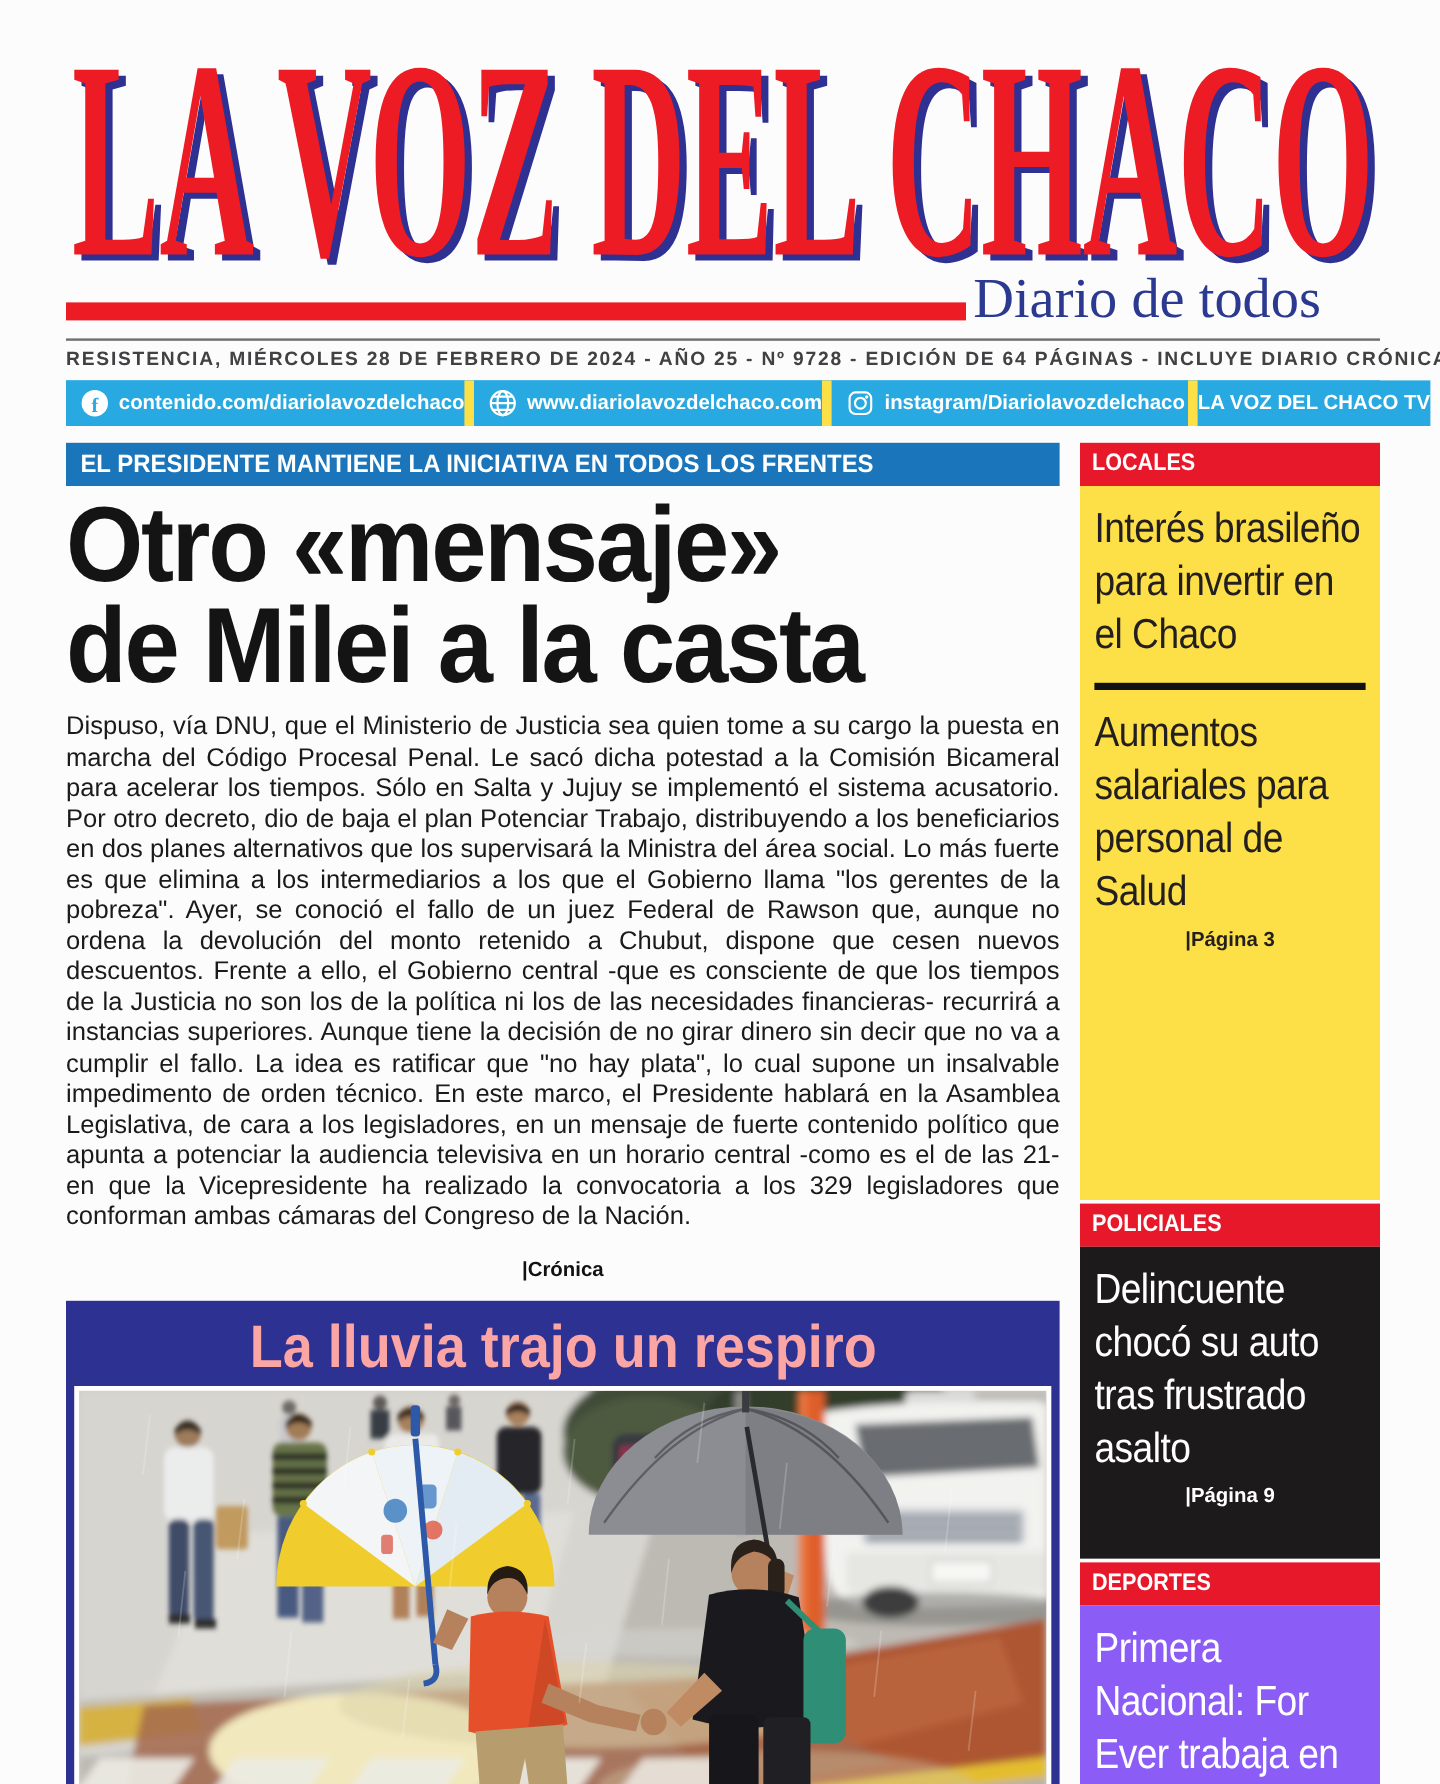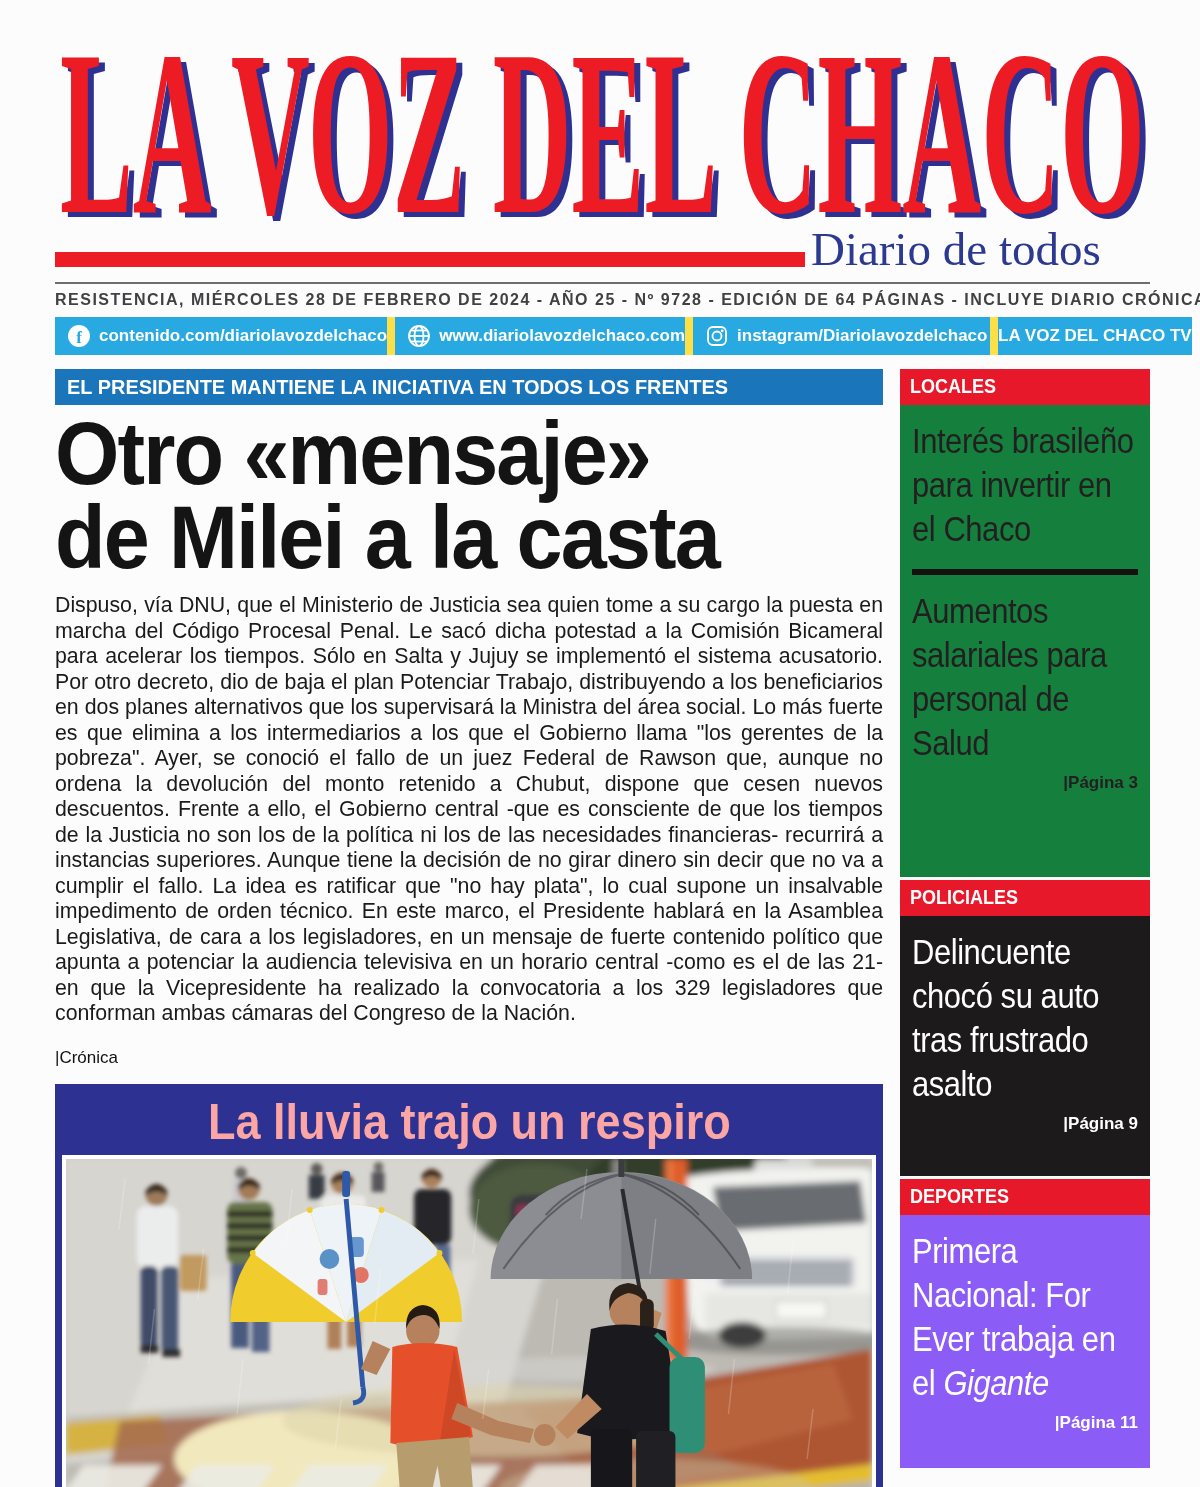--- a/index.html
+++ b/index.html
@@ -46,7 +46,7 @@
   .sb-label{background:#E8182B;color:#fff;font-weight:bold;font-size:20px;padding:7px 10px 8px;line-height:21px;}
   .sb-label span{display:inline-block;transform:scaleX(.9);transform-origin:0 50%;}
   .sb-panel{box-sizing:border-box;padding:14px 12px 10px;overflow:hidden;}
-  .sb-panel.locales{background:#15803d;color:#231F20;height:472px;}
+  .sb-panel.locales{background:#fde047;color:#231F20;height:595px;}
   .sb-panel.policiales{background:#1C1A1B;color:#fff;height:260px;}
   .sb-panel.deportes{background:#8b5cf6;color:#fff;height:253px;margin-bottom:0;}
   .sb-h{font-size:35px;line-height:44px;letter-spacing:-.5px;width:113%;transform:scaleX(.885);transform-origin:0 0;}

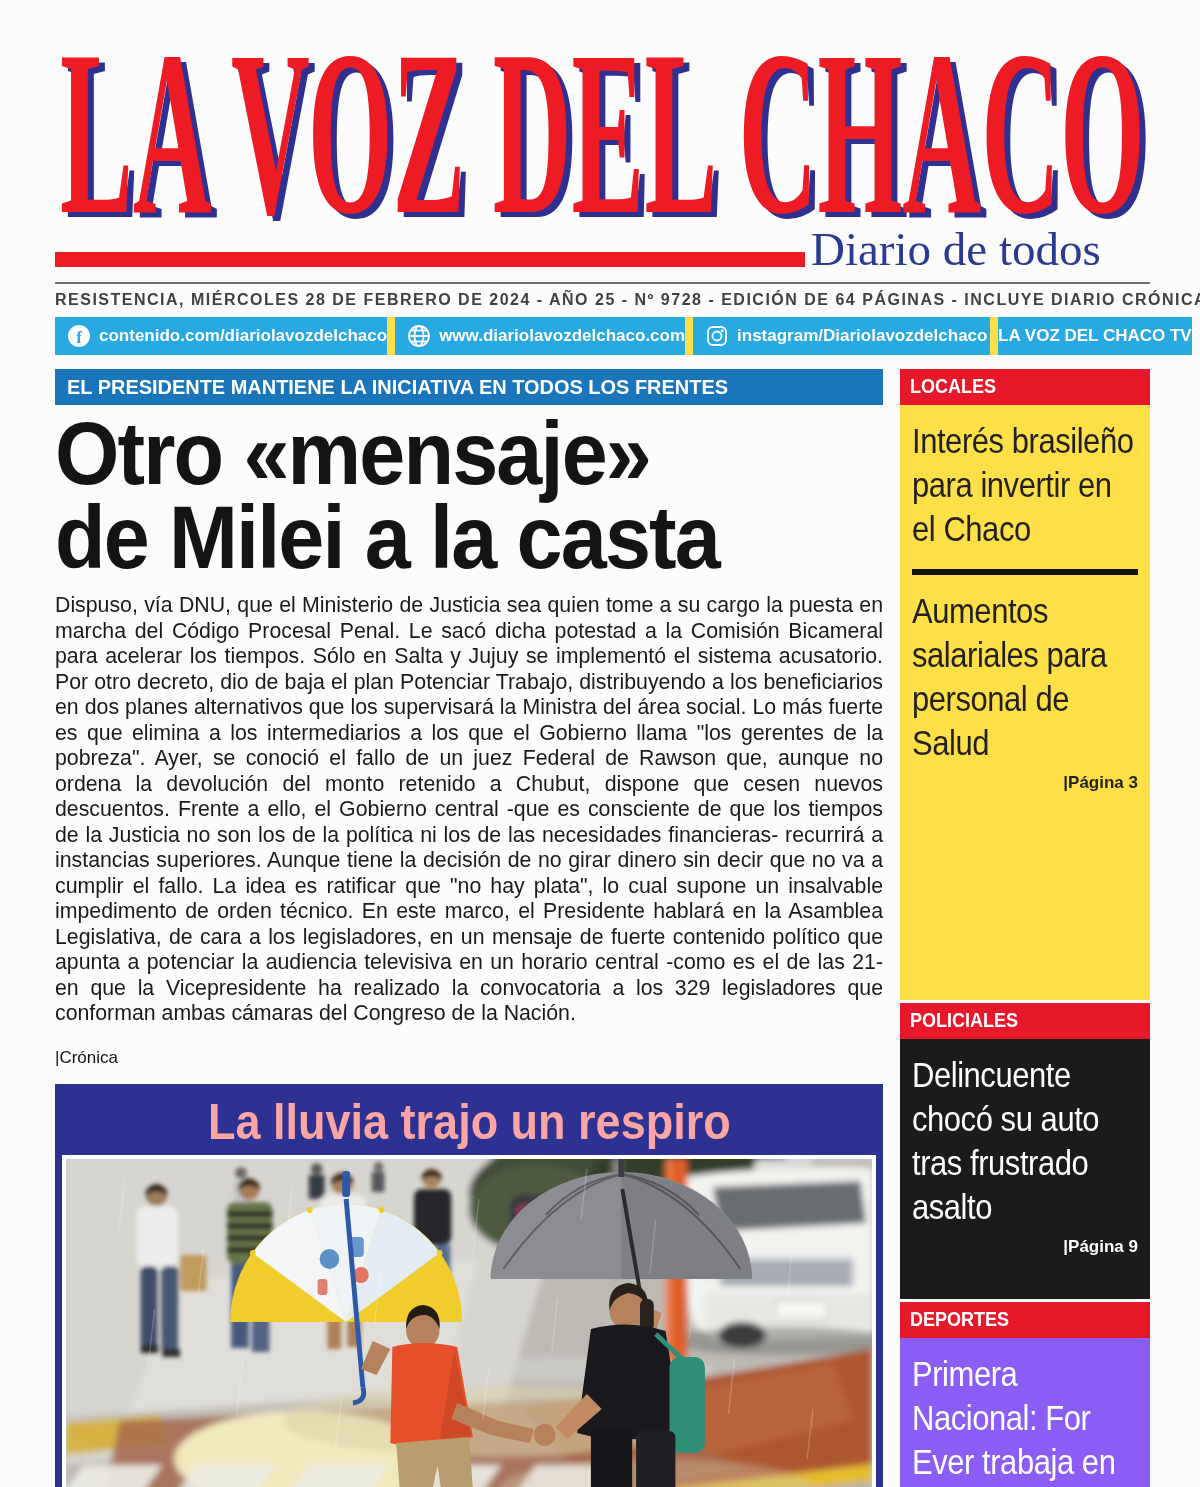--- a/index.html
+++ b/index.html
@@ -51,7 +51,7 @@
   .sb-panel.deportes{background:#8b5cf6;color:#fff;height:253px;margin-bottom:0;}
   .sb-h{font-size:35px;line-height:44px;letter-spacing:-.5px;width:113%;transform:scaleX(.885);transform-origin:0 0;}
   .sb-divider{height:6px;background:#111;margin:18px 0 14px;}
-  .sb-page{text-align:right;font-weight:bold;font-size:17px;margin-top:8px;}
+  .sb-page{text-align:center;font-weight:bold;font-size:17px;margin-top:8px;}
   .sb-gap{height:3px;background:#fdfcfc;}
 </style>
 </head>

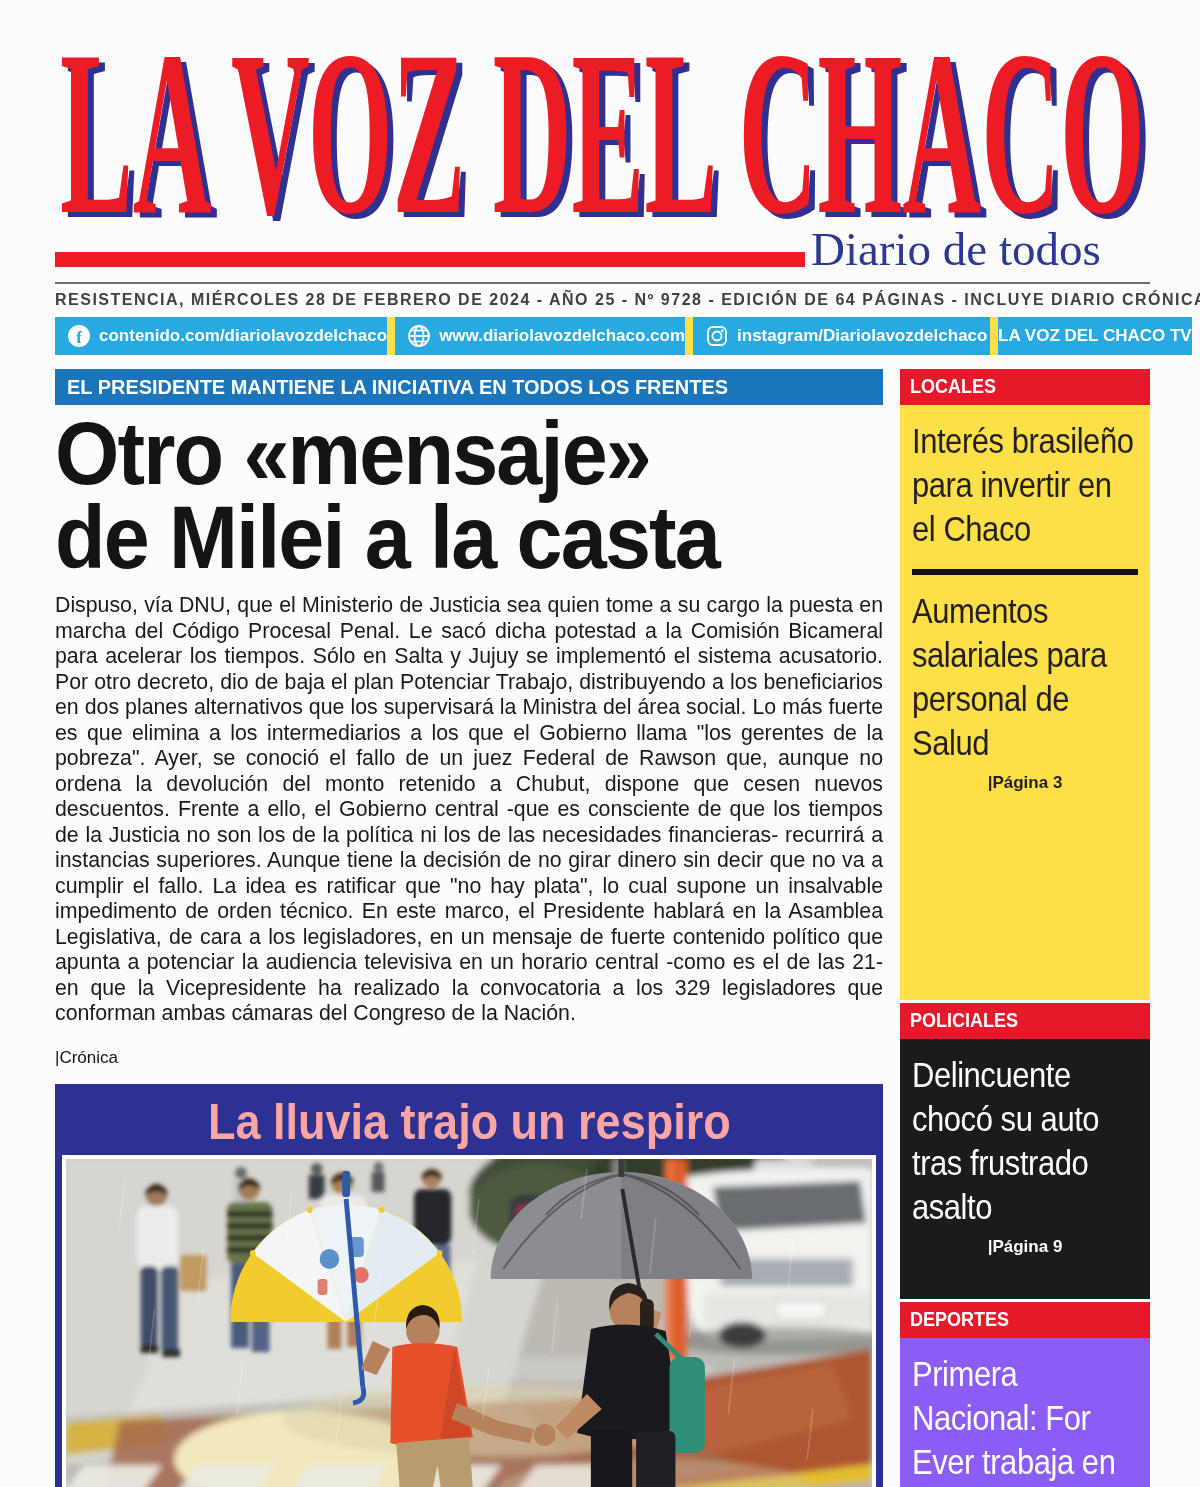--- a/index.html
+++ b/index.html
@@ -33,7 +33,7 @@
   .headline{margin:6px 0 0;font-weight:bold;color:#141414;font-size:89px;line-height:84px;letter-spacing:-2px;}
   .headline .hline{display:block;transform:scaleX(.93);transform-origin:0 50%;white-space:nowrap;}
   .lead-body{margin-top:14px;font-size:21.3px;line-height:25.5px;text-align:justify;color:#1a1a1a;}
-  .attribution{text-align:left;font-weight:normal;font-size:17px;margin-top:2px;color:#111;}
+  .attribution{text-align:center;font-weight:bold;font-size:17px;margin-top:2px;color:#111;}
 
   
   .photo-panel{margin-top:16px;background:#2D3191;padding:7px;}

